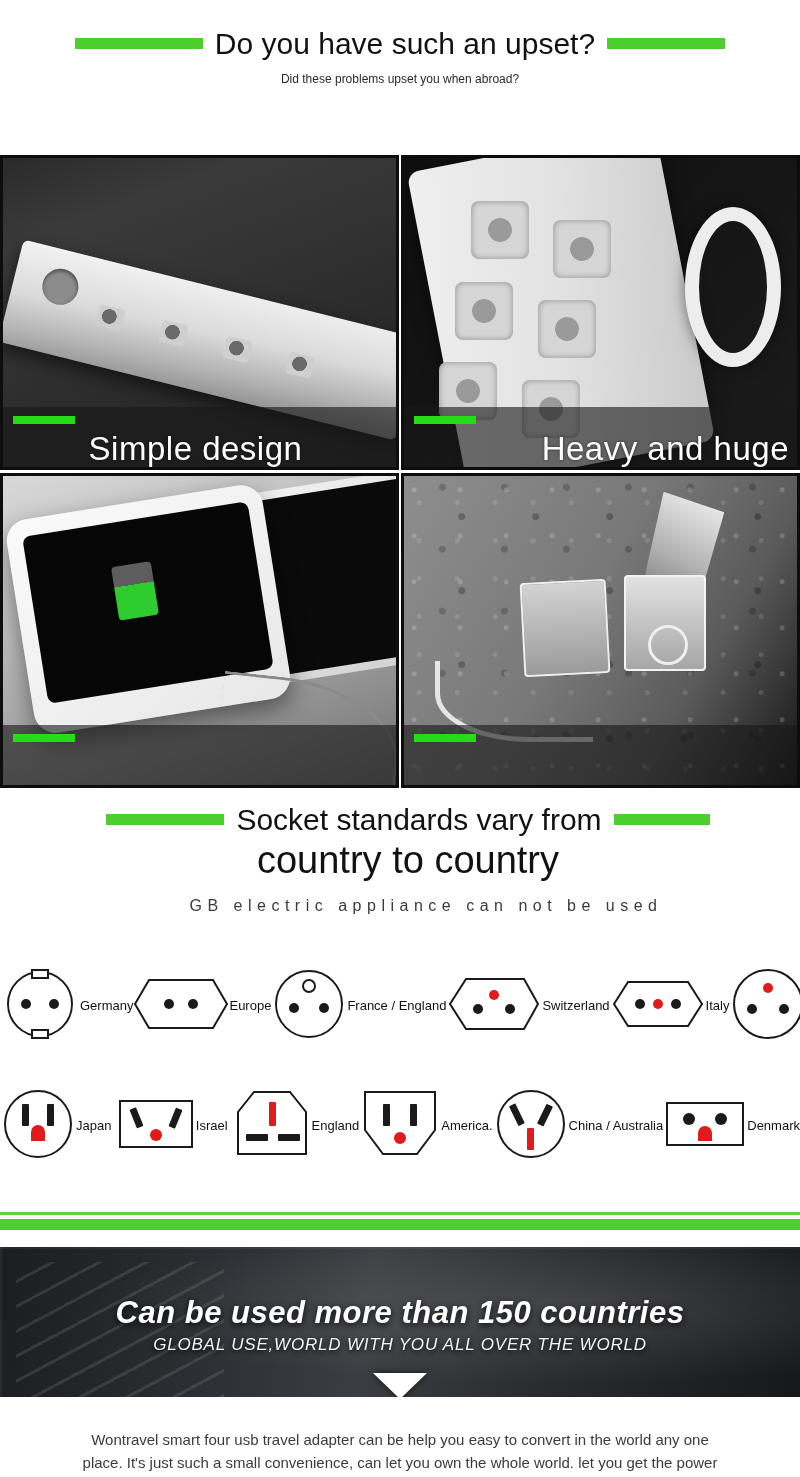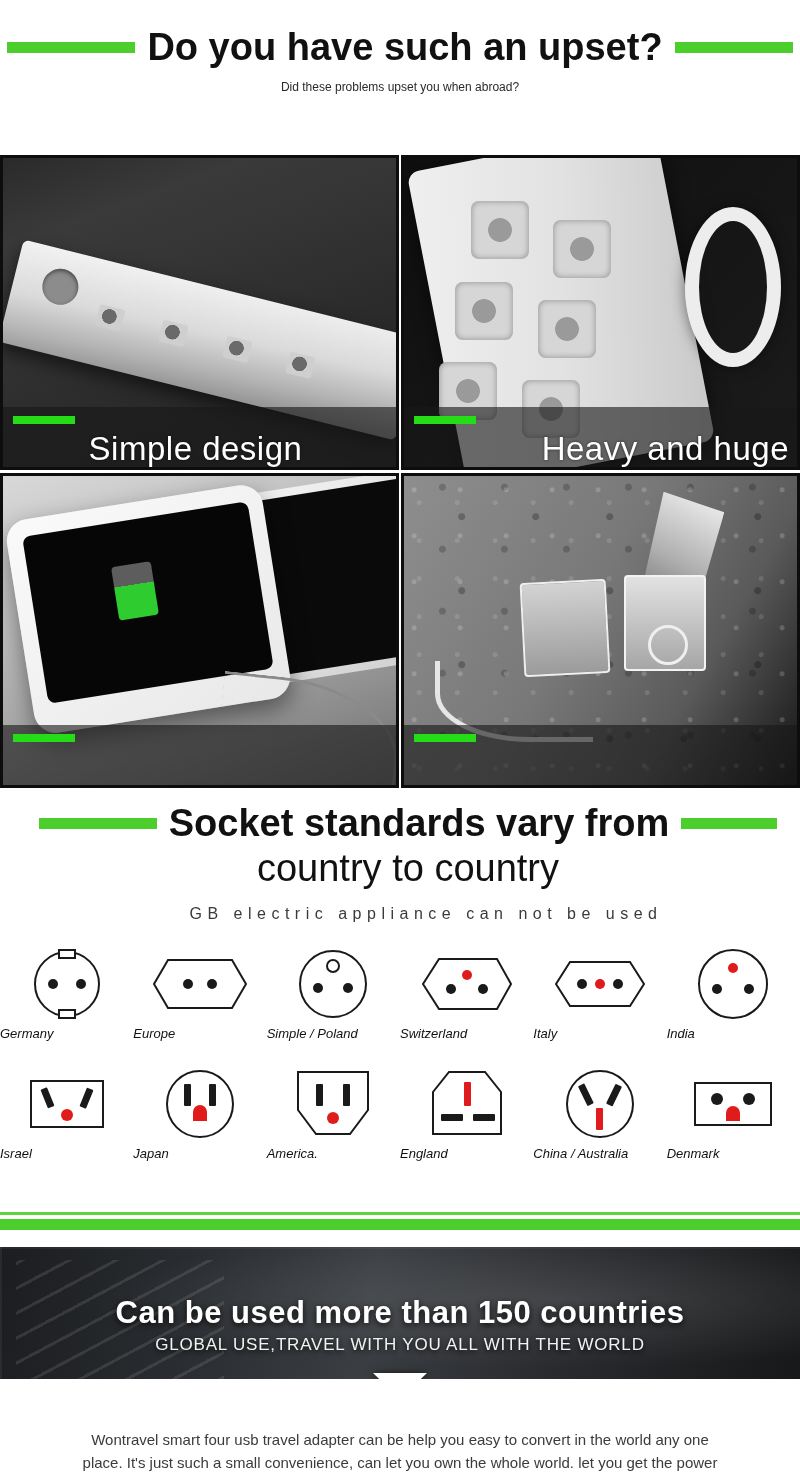--- a/index.html
+++ b/index.html
@@ -25,8 +25,8 @@
     flex: 0 0 auto;
   }
   .head-title {
-    font-size: 38px;
-    font-weight: 700;
+    font-size: 30px;
+    font-weight: 400;
     color: #111;
     letter-spacing: 0px;
     white-space: nowrap;

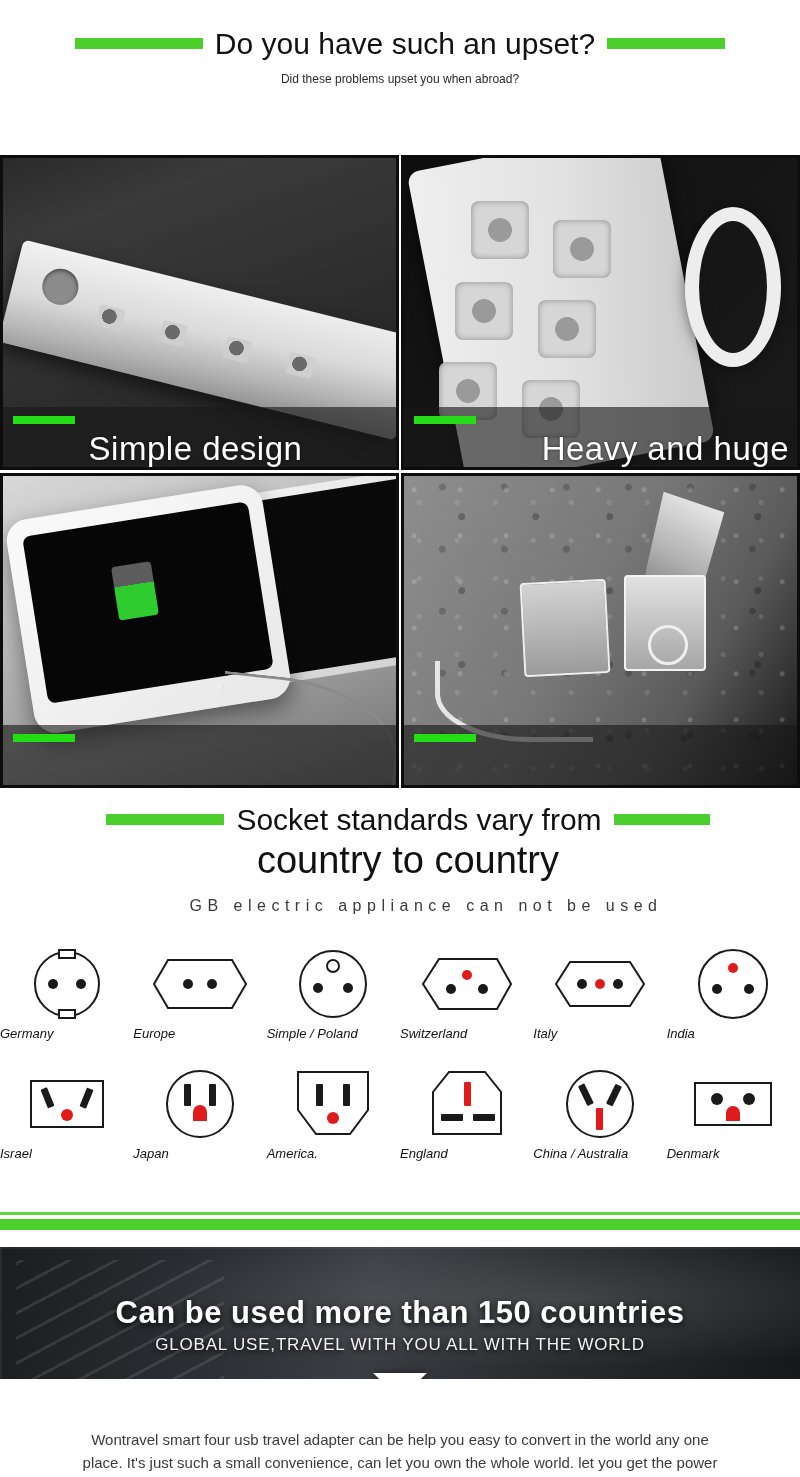--- a/index.html
+++ b/index.html
@@ -216,9 +216,9 @@
   .socket-cell {
     flex: 1 1 0;
     display: flex;
-    flex-direction: column;
+    flex-direction: row;
+    align-items: center;
     justify-content: flex-start;
-    font-style: italic;
   }
   .socket-art { height: 80px; display: flex; align-items: center; justify-content: center; }
   .socket-label {

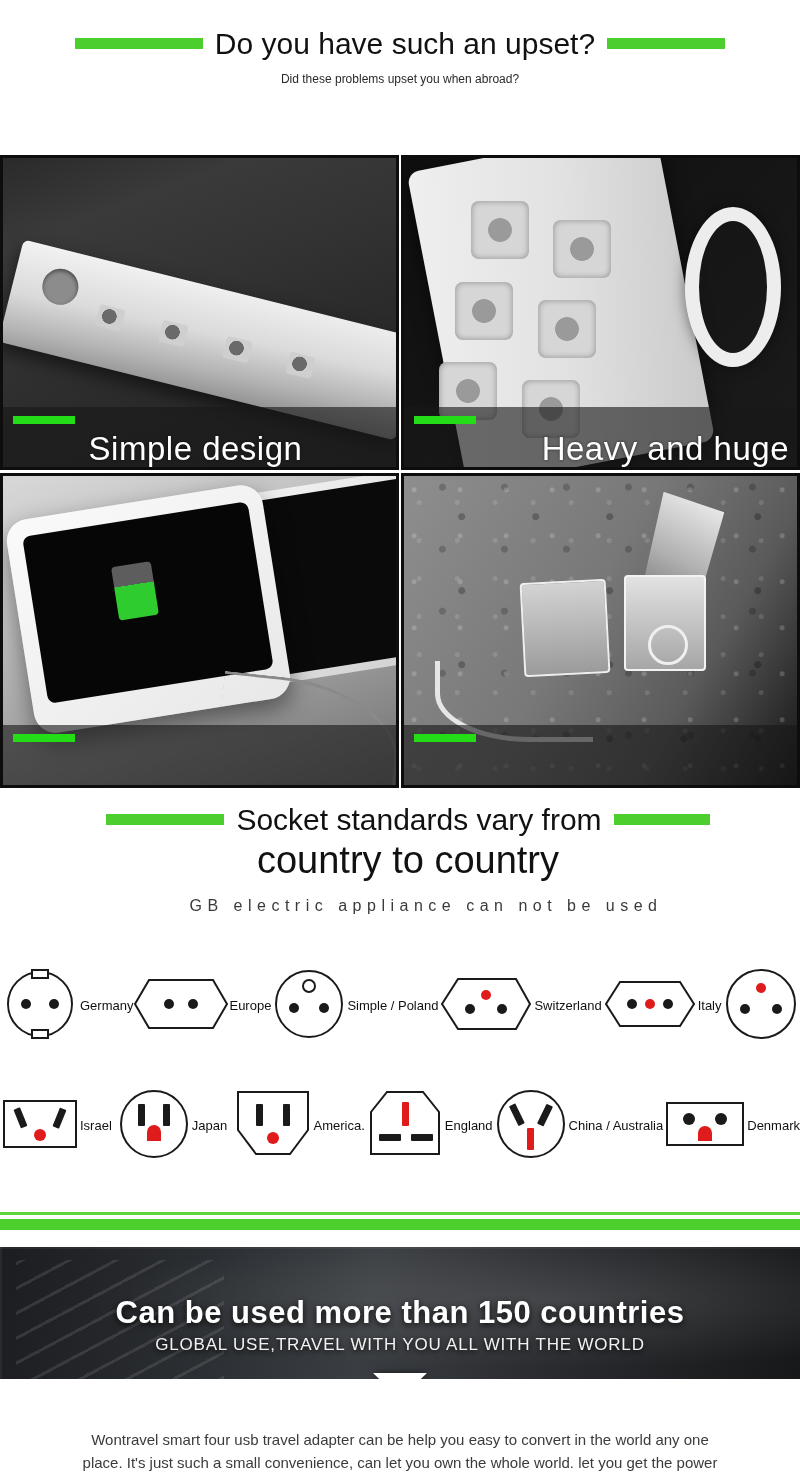--- a/index.html
+++ b/index.html
@@ -425,7 +425,7 @@
             <circle cx="53" cy="42" r="5" fill="#1a1a1a"></circle>
           </svg>
         </div>
-        <div class="socket-label">Simple / Poland</div>
+        <div class="socket-label">France / England</div>
       </div>
 
       <div class="socket-cell">

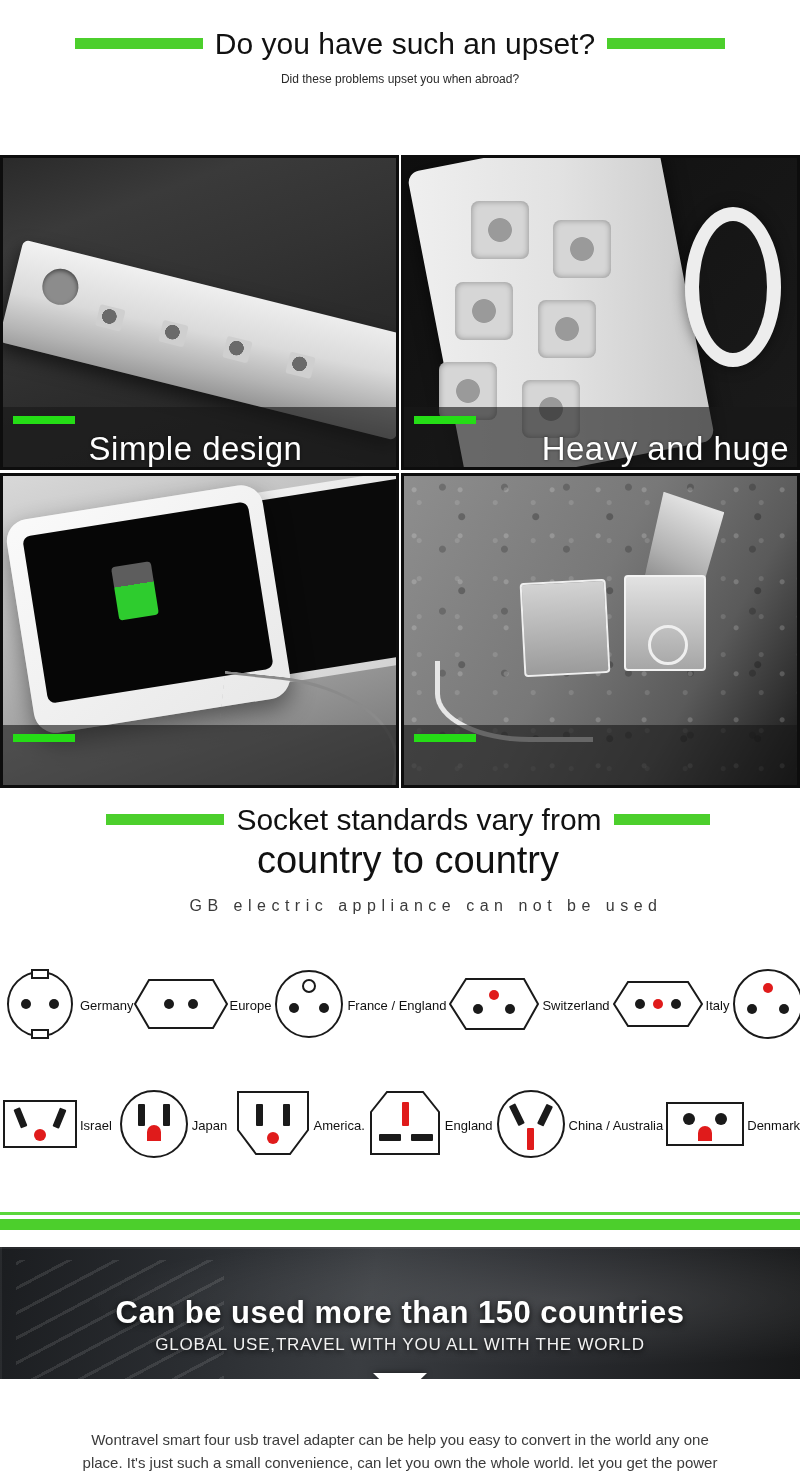--- a/index.html
+++ b/index.html
@@ -470,6 +470,18 @@
 
       <div class="socket-cell">
         <div class="socket-art">
+          <svg width="76" height="76" viewBox="0 0 76 76">
+            <circle cx="38" cy="38" r="33" fill="#fff" stroke="#1a1a1a" stroke-width="2"></circle>
+            <rect x="22" y="18" width="7" height="22" rx="1" fill="#1a1a1a"></rect>
+            <rect x="47" y="18" width="7" height="22" rx="1" fill="#1a1a1a"></rect>
+            <path d="M31 55 L31 46 a7 7 0 0 1 14 0 L45 55 Z" fill="#e01b1b"></path>
+          </svg>
+        </div>
+        <div class="socket-label">Japan</div>
+      </div>
+
+      <div class="socket-cell">
+        <div class="socket-art">
           <svg width="80" height="58" viewBox="0 0 80 58">
             <rect x="4" y="6" width="72" height="46" fill="#fff" stroke="#1a1a1a" stroke-width="2"></rect>
             <rect x="17" y="13" width="7" height="20" rx="1" fill="#1a1a1a" transform="rotate(-22 20 23)"></rect>
@@ -478,18 +490,6 @@
           </svg>
         </div>
         <div class="socket-label">Israel</div>
-      </div>
-
-      <div class="socket-cell">
-        <div class="socket-art">
-          <svg width="76" height="76" viewBox="0 0 76 76">
-            <circle cx="38" cy="38" r="33" fill="#fff" stroke="#1a1a1a" stroke-width="2"></circle>
-            <rect x="22" y="18" width="7" height="22" rx="1" fill="#1a1a1a"></rect>
-            <rect x="47" y="18" width="7" height="22" rx="1" fill="#1a1a1a"></rect>
-            <path d="M31 55 L31 46 a7 7 0 0 1 14 0 L45 55 Z" fill="#e01b1b"></path>
-          </svg>
-        </div>
-        <div class="socket-label">Japan</div>
       </div>
 
       <div class="socket-cell">

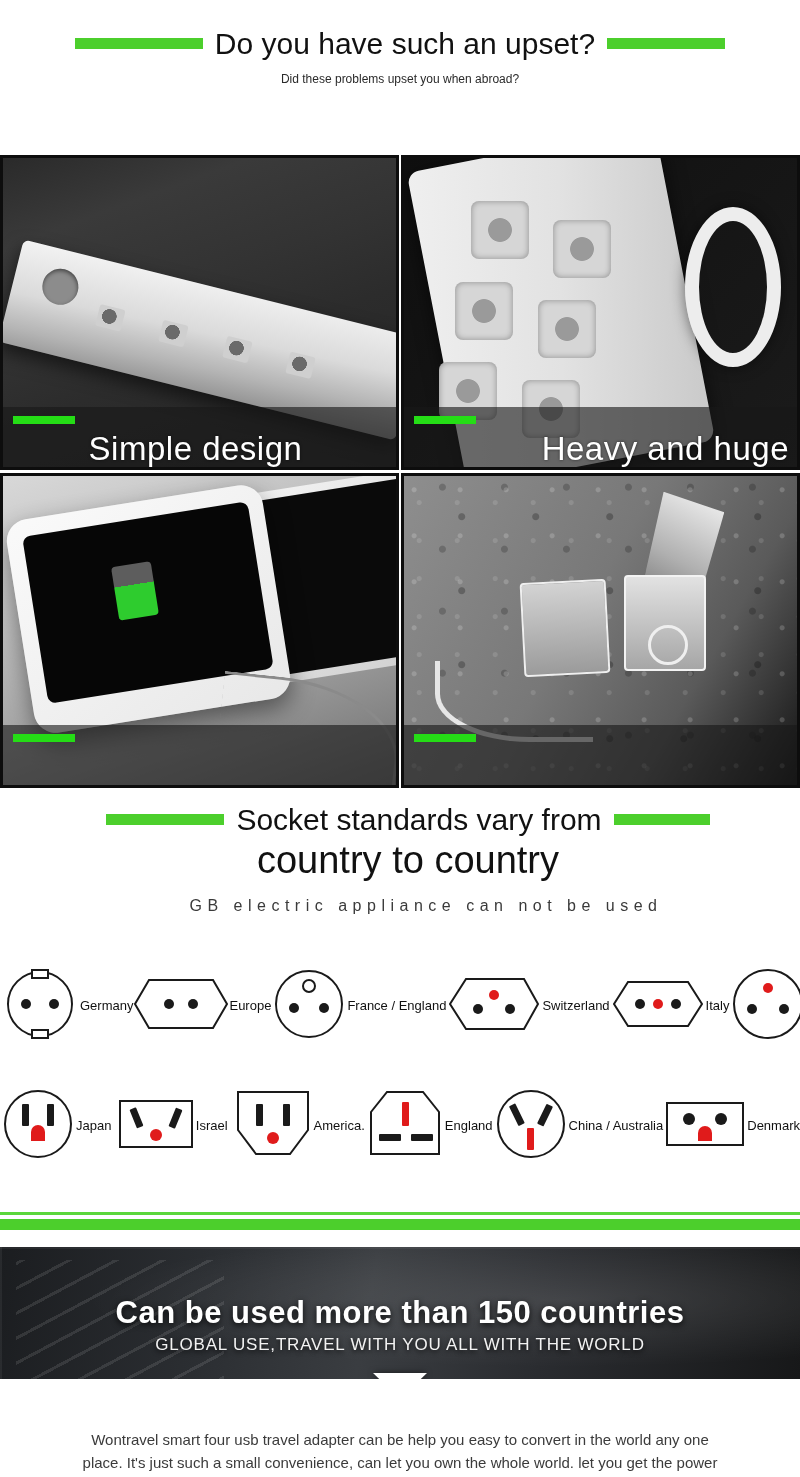--- a/index.html
+++ b/index.html
@@ -494,6 +494,18 @@
 
       <div class="socket-cell">
         <div class="socket-art">
+          <svg width="80" height="72" viewBox="0 0 80 72">
+            <polygon points="22,4 58,4 74,24 74,66 6,66 6,24" fill="#fff" stroke="#1a1a1a" stroke-width="2"></polygon>
+            <rect x="37" y="14" width="7" height="24" rx="1" fill="#e01b1b"></rect>
+            <rect x="14" y="46" width="22" height="7" rx="1" fill="#1a1a1a"></rect>
+            <rect x="46" y="46" width="22" height="7" rx="1" fill="#1a1a1a"></rect>
+          </svg>
+        </div>
+        <div class="socket-label">England</div>
+      </div>
+
+      <div class="socket-cell">
+        <div class="socket-art">
           <svg width="82" height="72" viewBox="0 0 82 72">
             <polygon points="6,4 76,4 76,42 58,66 24,66 6,42" fill="#fff" stroke="#1a1a1a" stroke-width="2"></polygon>
             <rect x="24" y="16" width="7" height="22" rx="1" fill="#1a1a1a"></rect>
@@ -502,18 +514,6 @@
           </svg>
         </div>
         <div class="socket-label">America.</div>
-      </div>
-
-      <div class="socket-cell">
-        <div class="socket-art">
-          <svg width="80" height="72" viewBox="0 0 80 72">
-            <polygon points="22,4 58,4 74,24 74,66 6,66 6,24" fill="#fff" stroke="#1a1a1a" stroke-width="2"></polygon>
-            <rect x="37" y="14" width="7" height="24" rx="1" fill="#e01b1b"></rect>
-            <rect x="14" y="46" width="22" height="7" rx="1" fill="#1a1a1a"></rect>
-            <rect x="46" y="46" width="22" height="7" rx="1" fill="#1a1a1a"></rect>
-          </svg>
-        </div>
-        <div class="socket-label">England</div>
       </div>
 
       <div class="socket-cell">

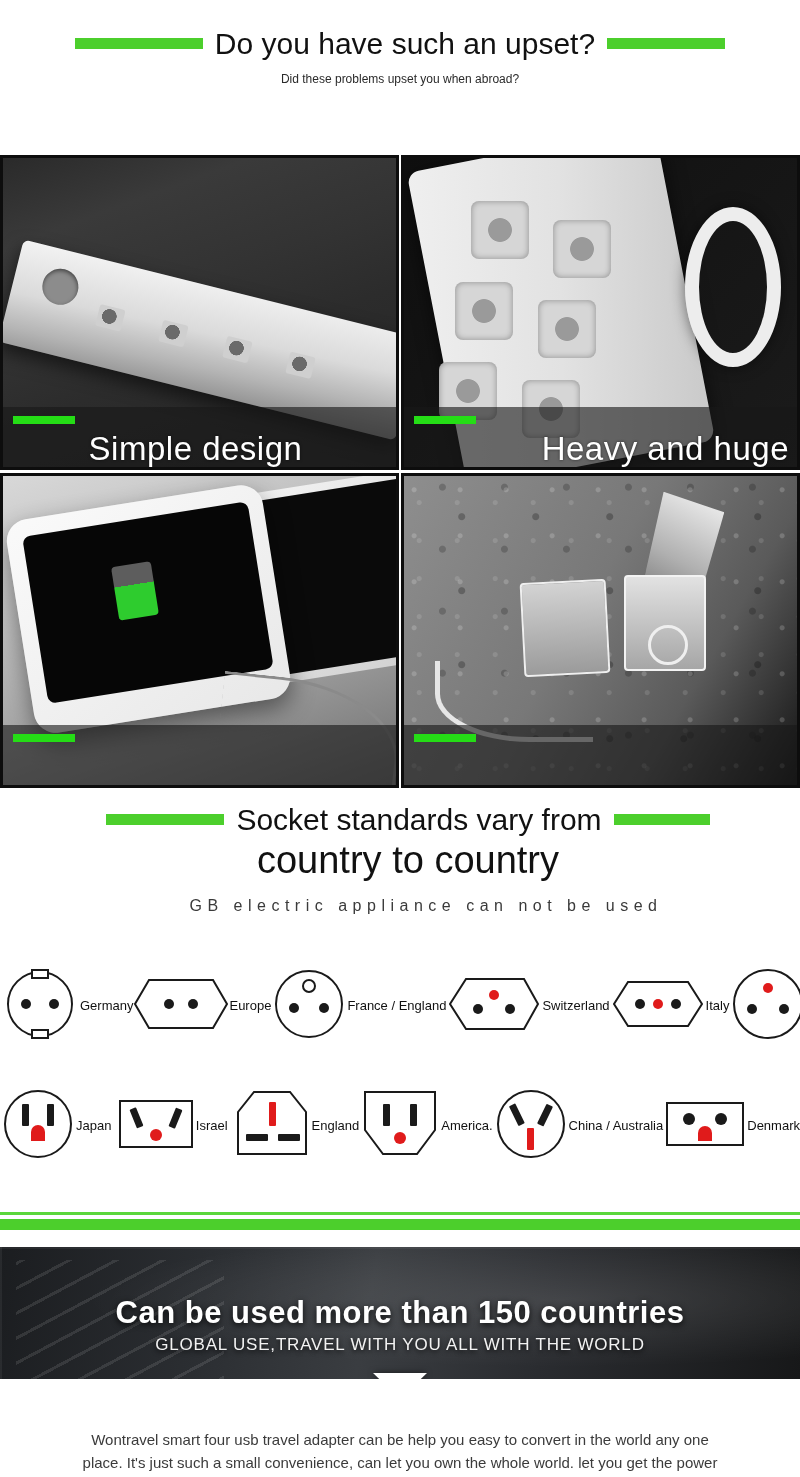--- a/index.html
+++ b/index.html
@@ -241,9 +241,10 @@
   
   .banner {
     position: absolute; left: 0; top: 1219px;
-    width: 800px; height: 132px;
+    width: 800px; height: 150px;
     overflow: hidden;
     background: linear-gradient(100deg,#1b1d20 0%,#2b2e32 26%,#3a3d41 46%,#2a2c30 68%,#171819 100%);
+    font-style: italic;
   }
   .banner .room {
     position:absolute; inset:0;

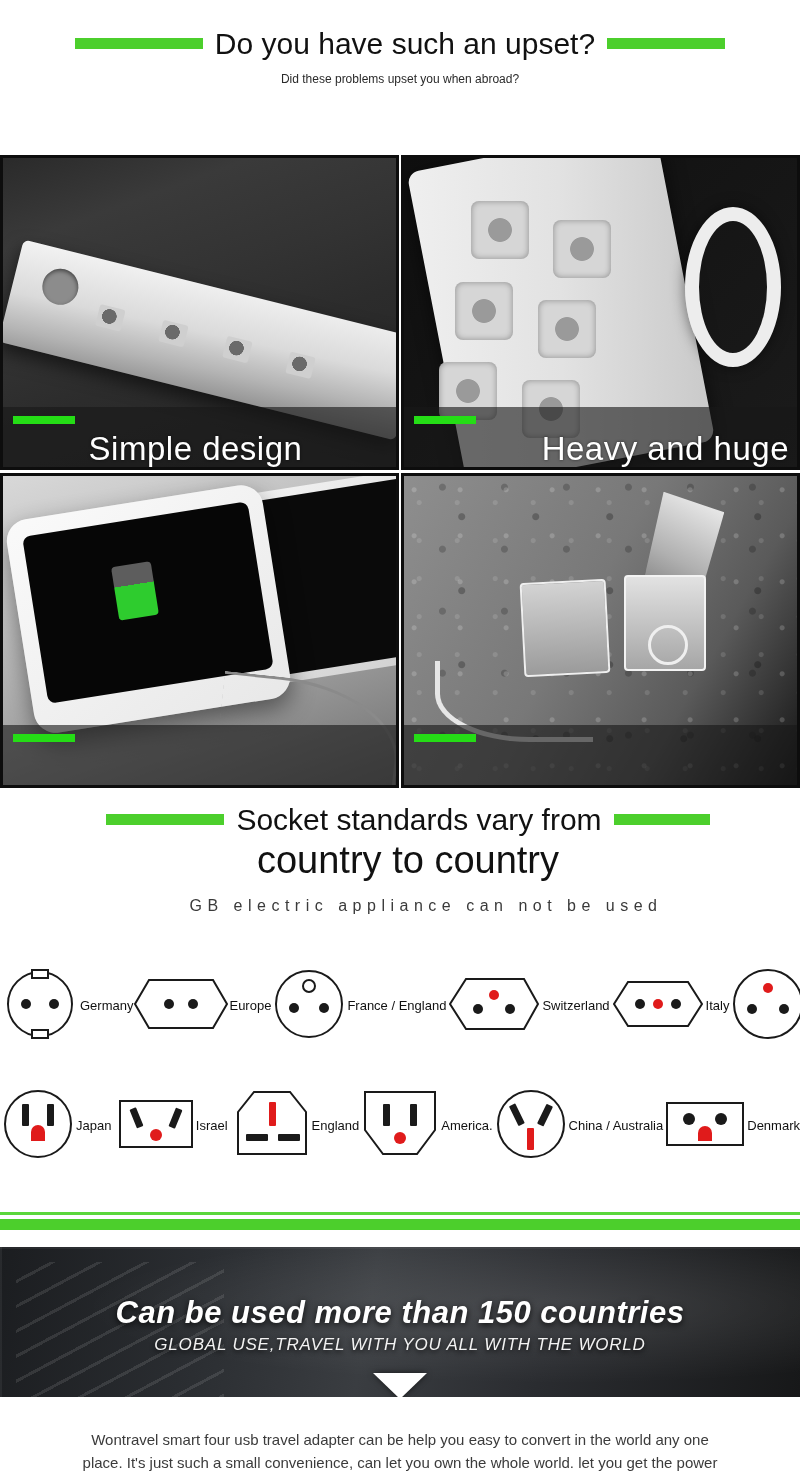--- a/index.html
+++ b/index.html
@@ -551,7 +551,7 @@
     <div class="room"></div>
     <div class="stair"></div>
     <div class="banner-title">Can be used more than 150 countries</div>
-    <div class="banner-sub">GLOBAL USE,TRAVEL WITH YOU ALL WITH THE WORLD</div>
+    <div class="banner-sub">GLOBAL USE,WORLD WITH YOU ALL OVER THE WORLD</div>
     <div class="chev"></div>
   </div>
 

